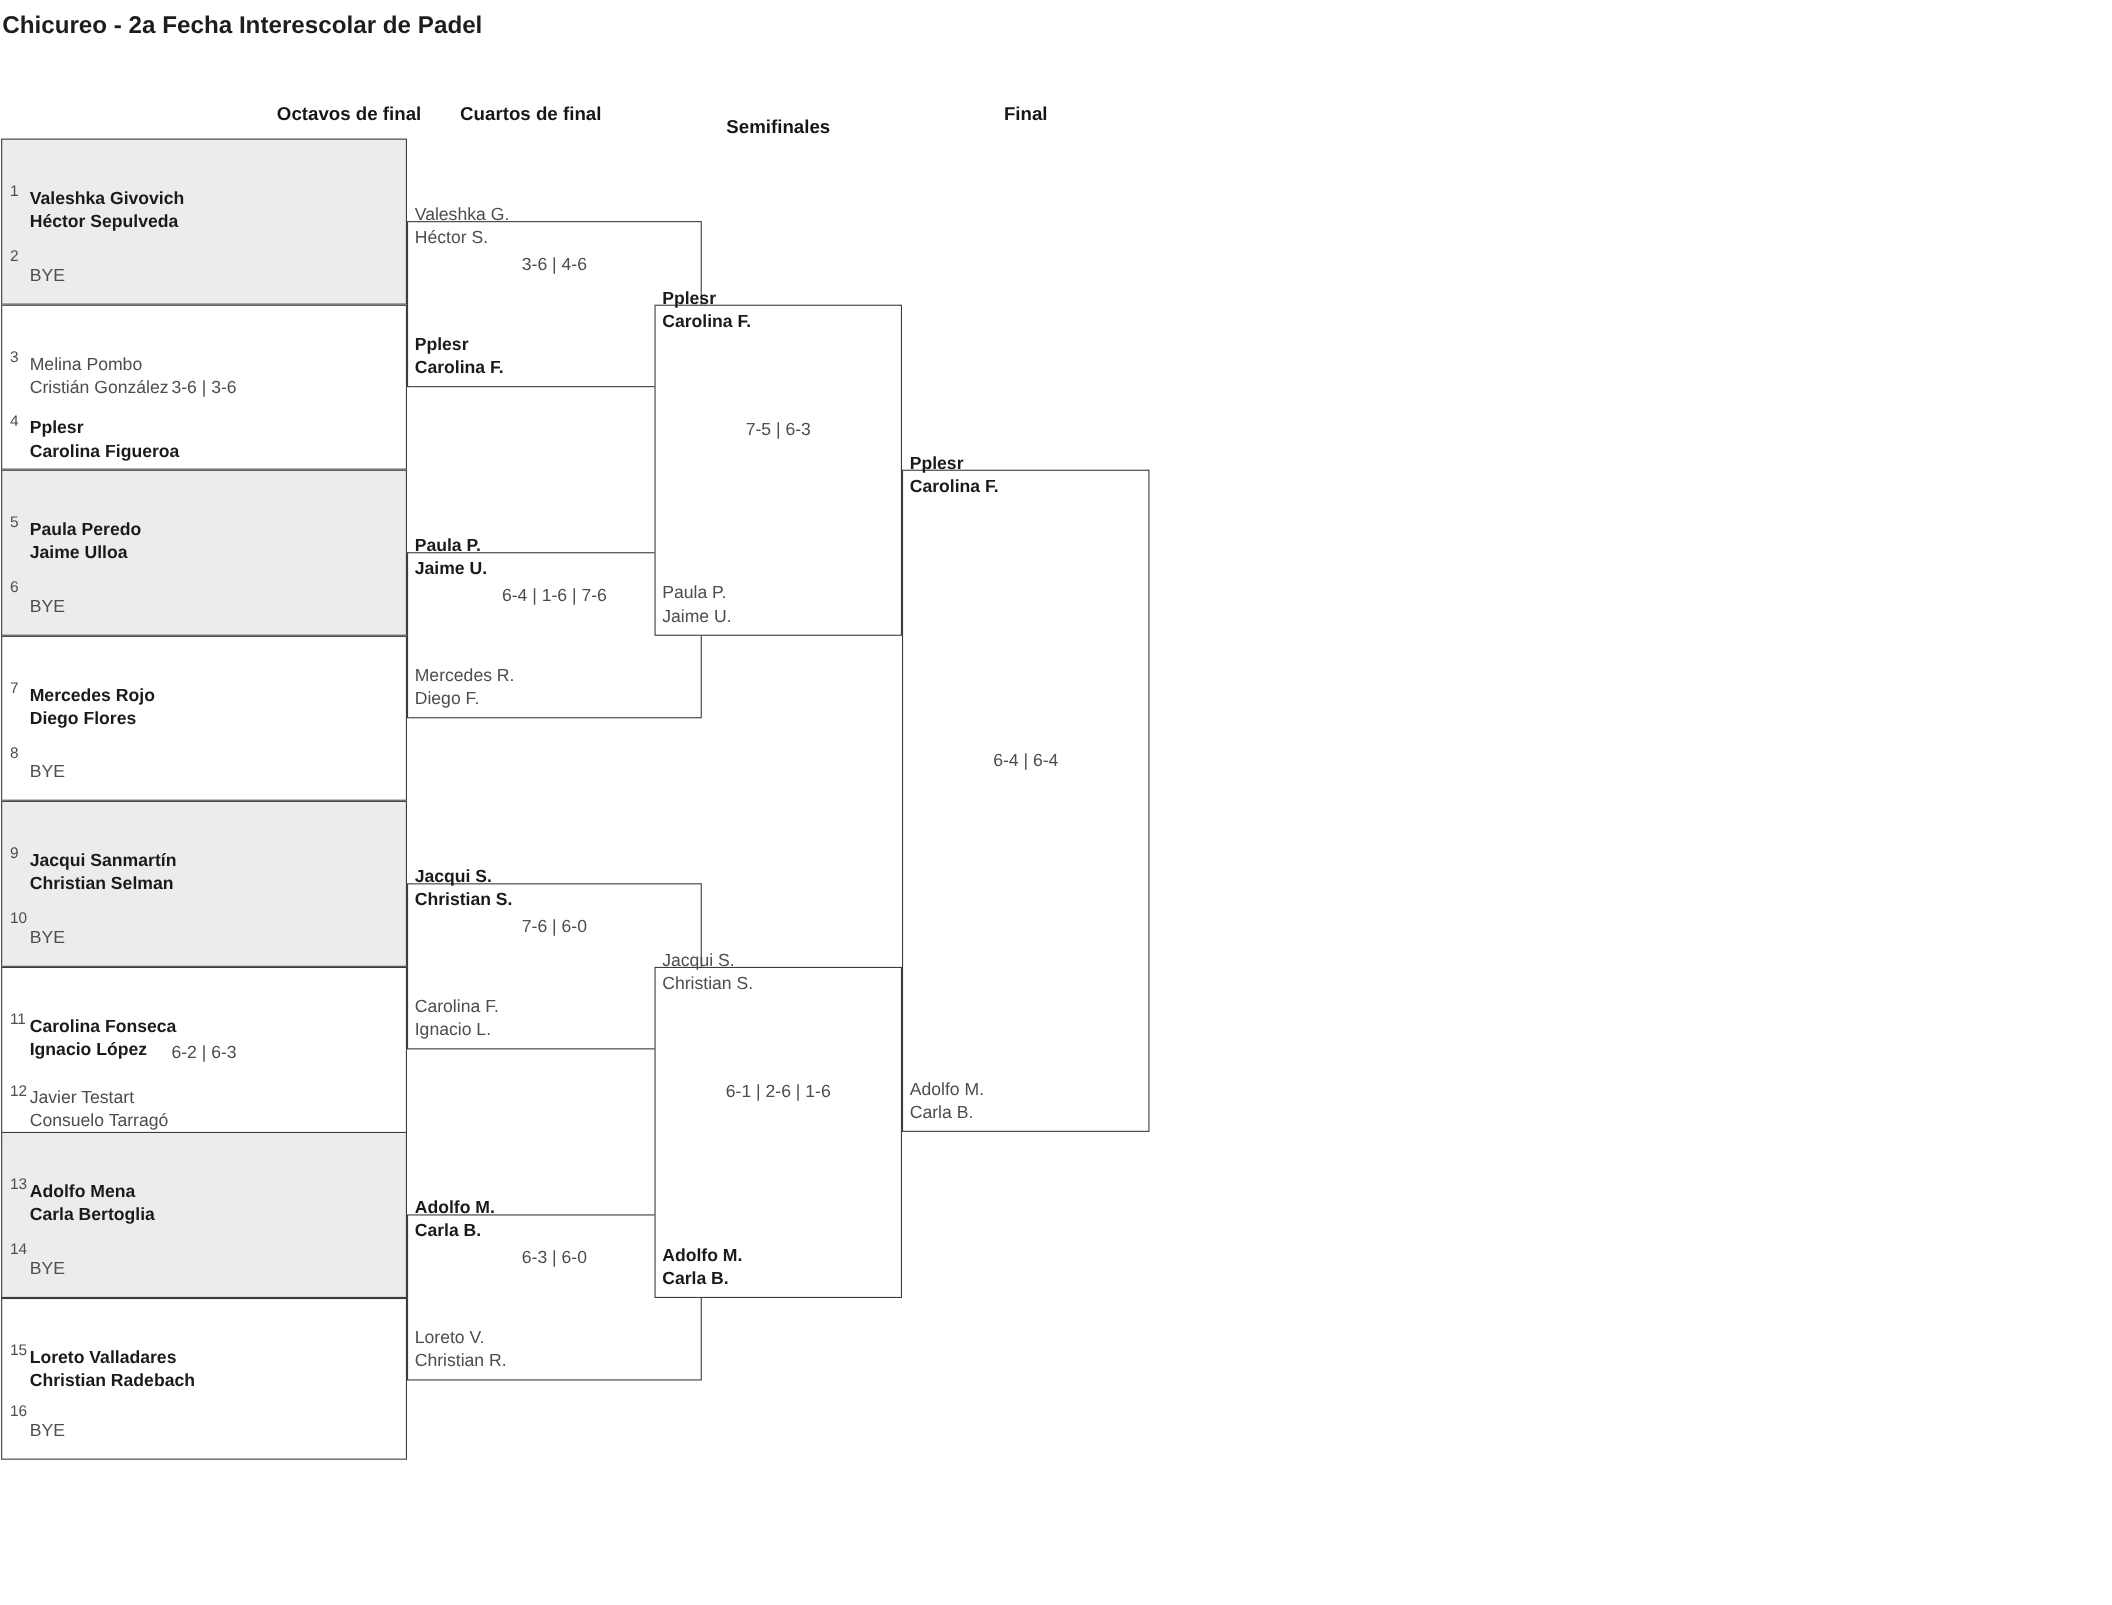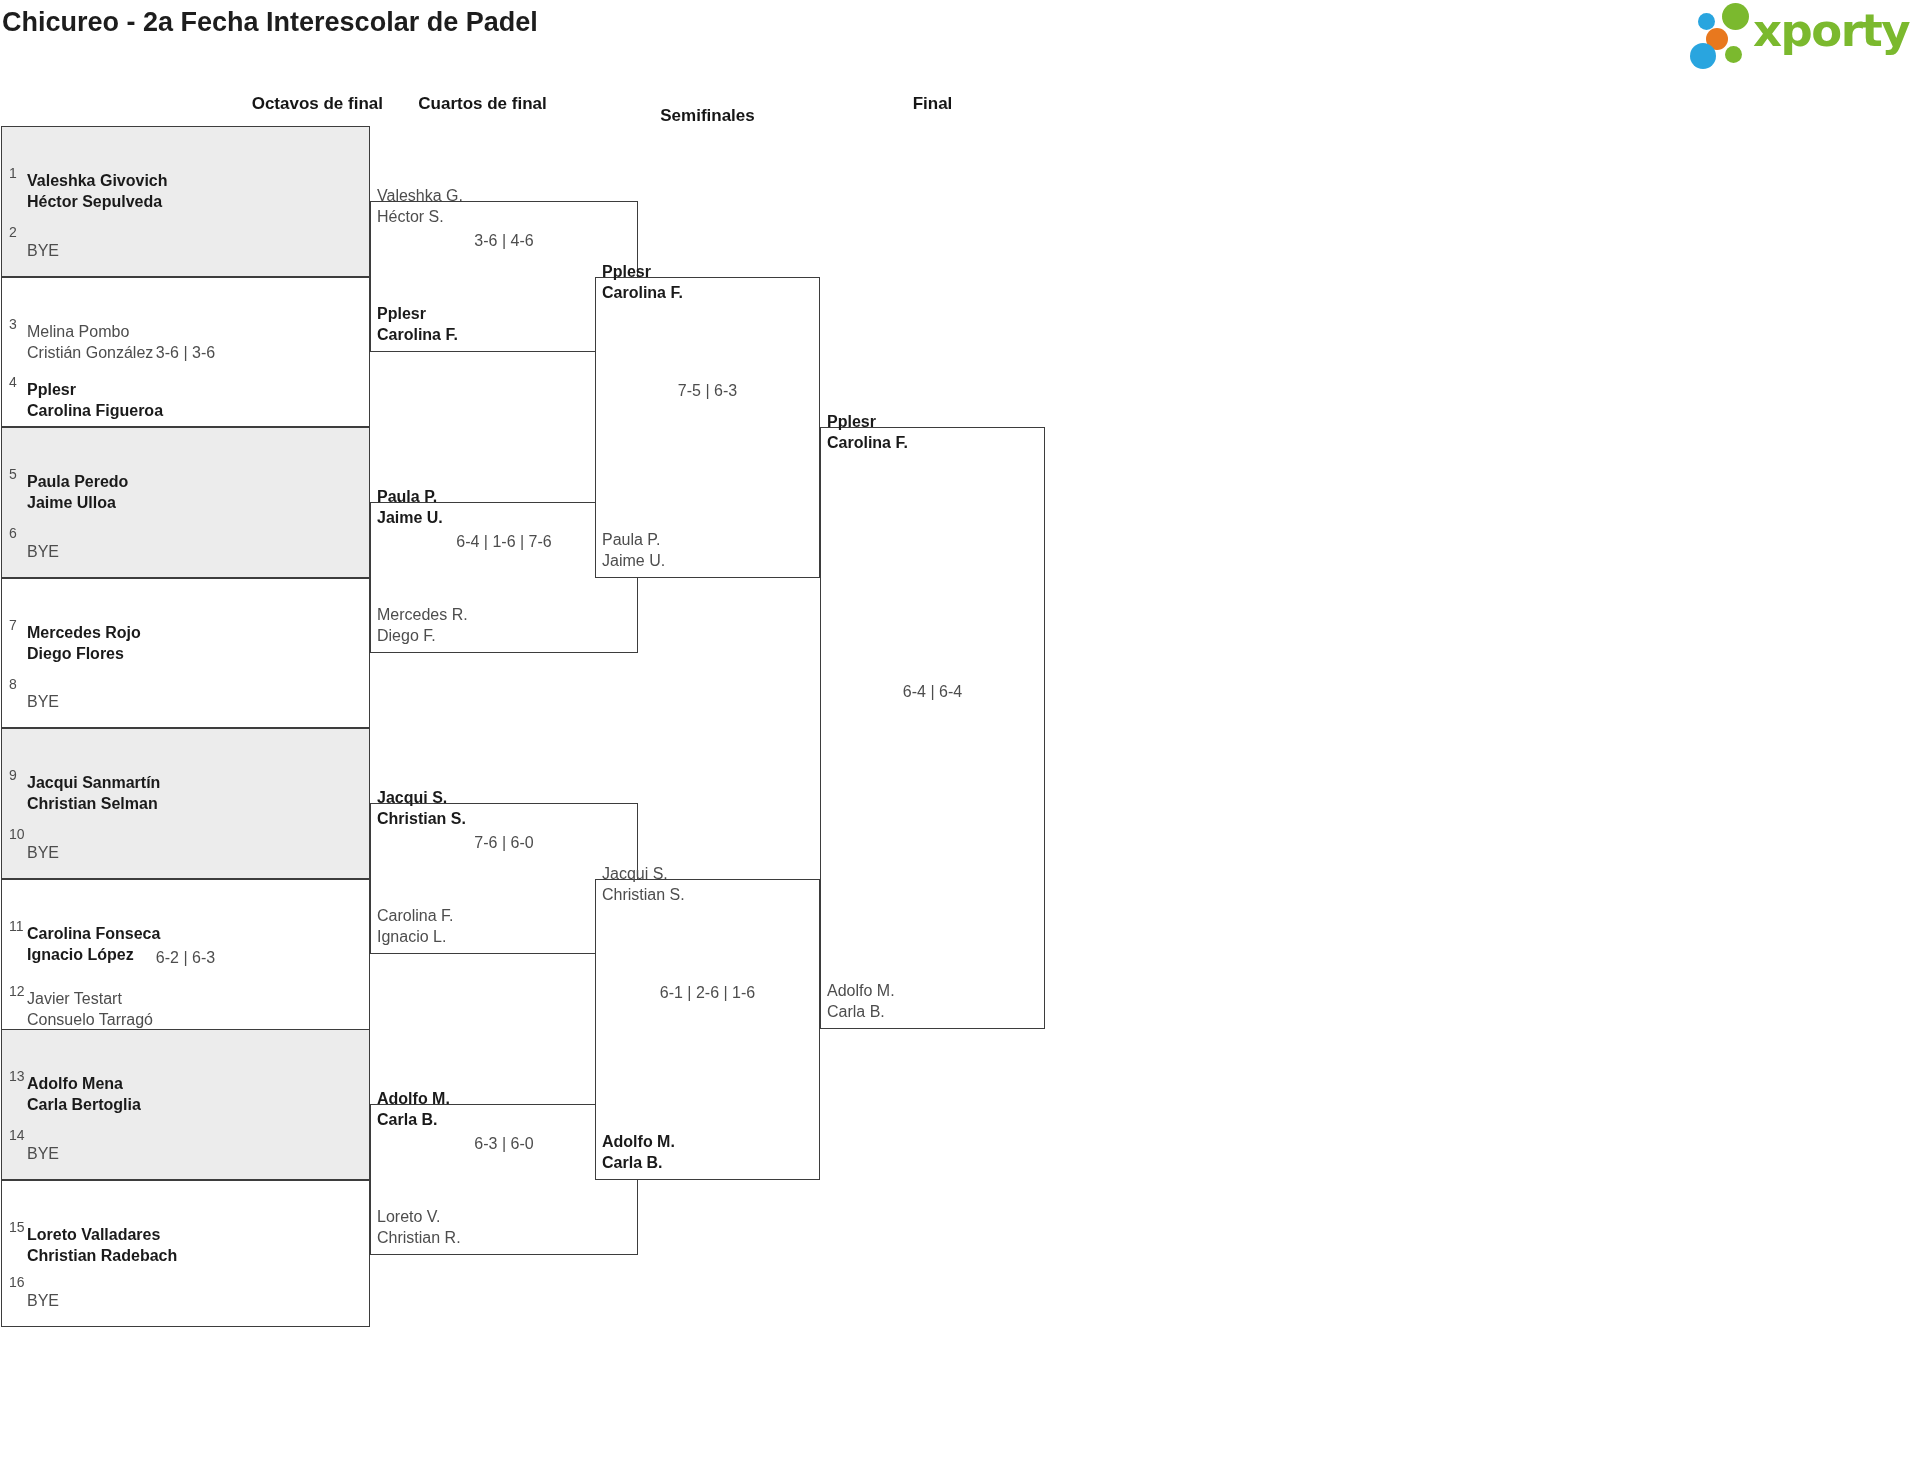--- a/index.html
+++ b/index.html
@@ -9,7 +9,7 @@
   }
 
   
-  .title { position:absolute; left:2px; top:5px; font-size:27px; line-height:35px;
+  .title { position:absolute; left:2px; top:5px; font-size:22px; line-height:35px;
            font-weight:700; color:#1d1d1d; }
 
   .round-label { position:absolute; top:94px; text-align:center; font-size:17px;

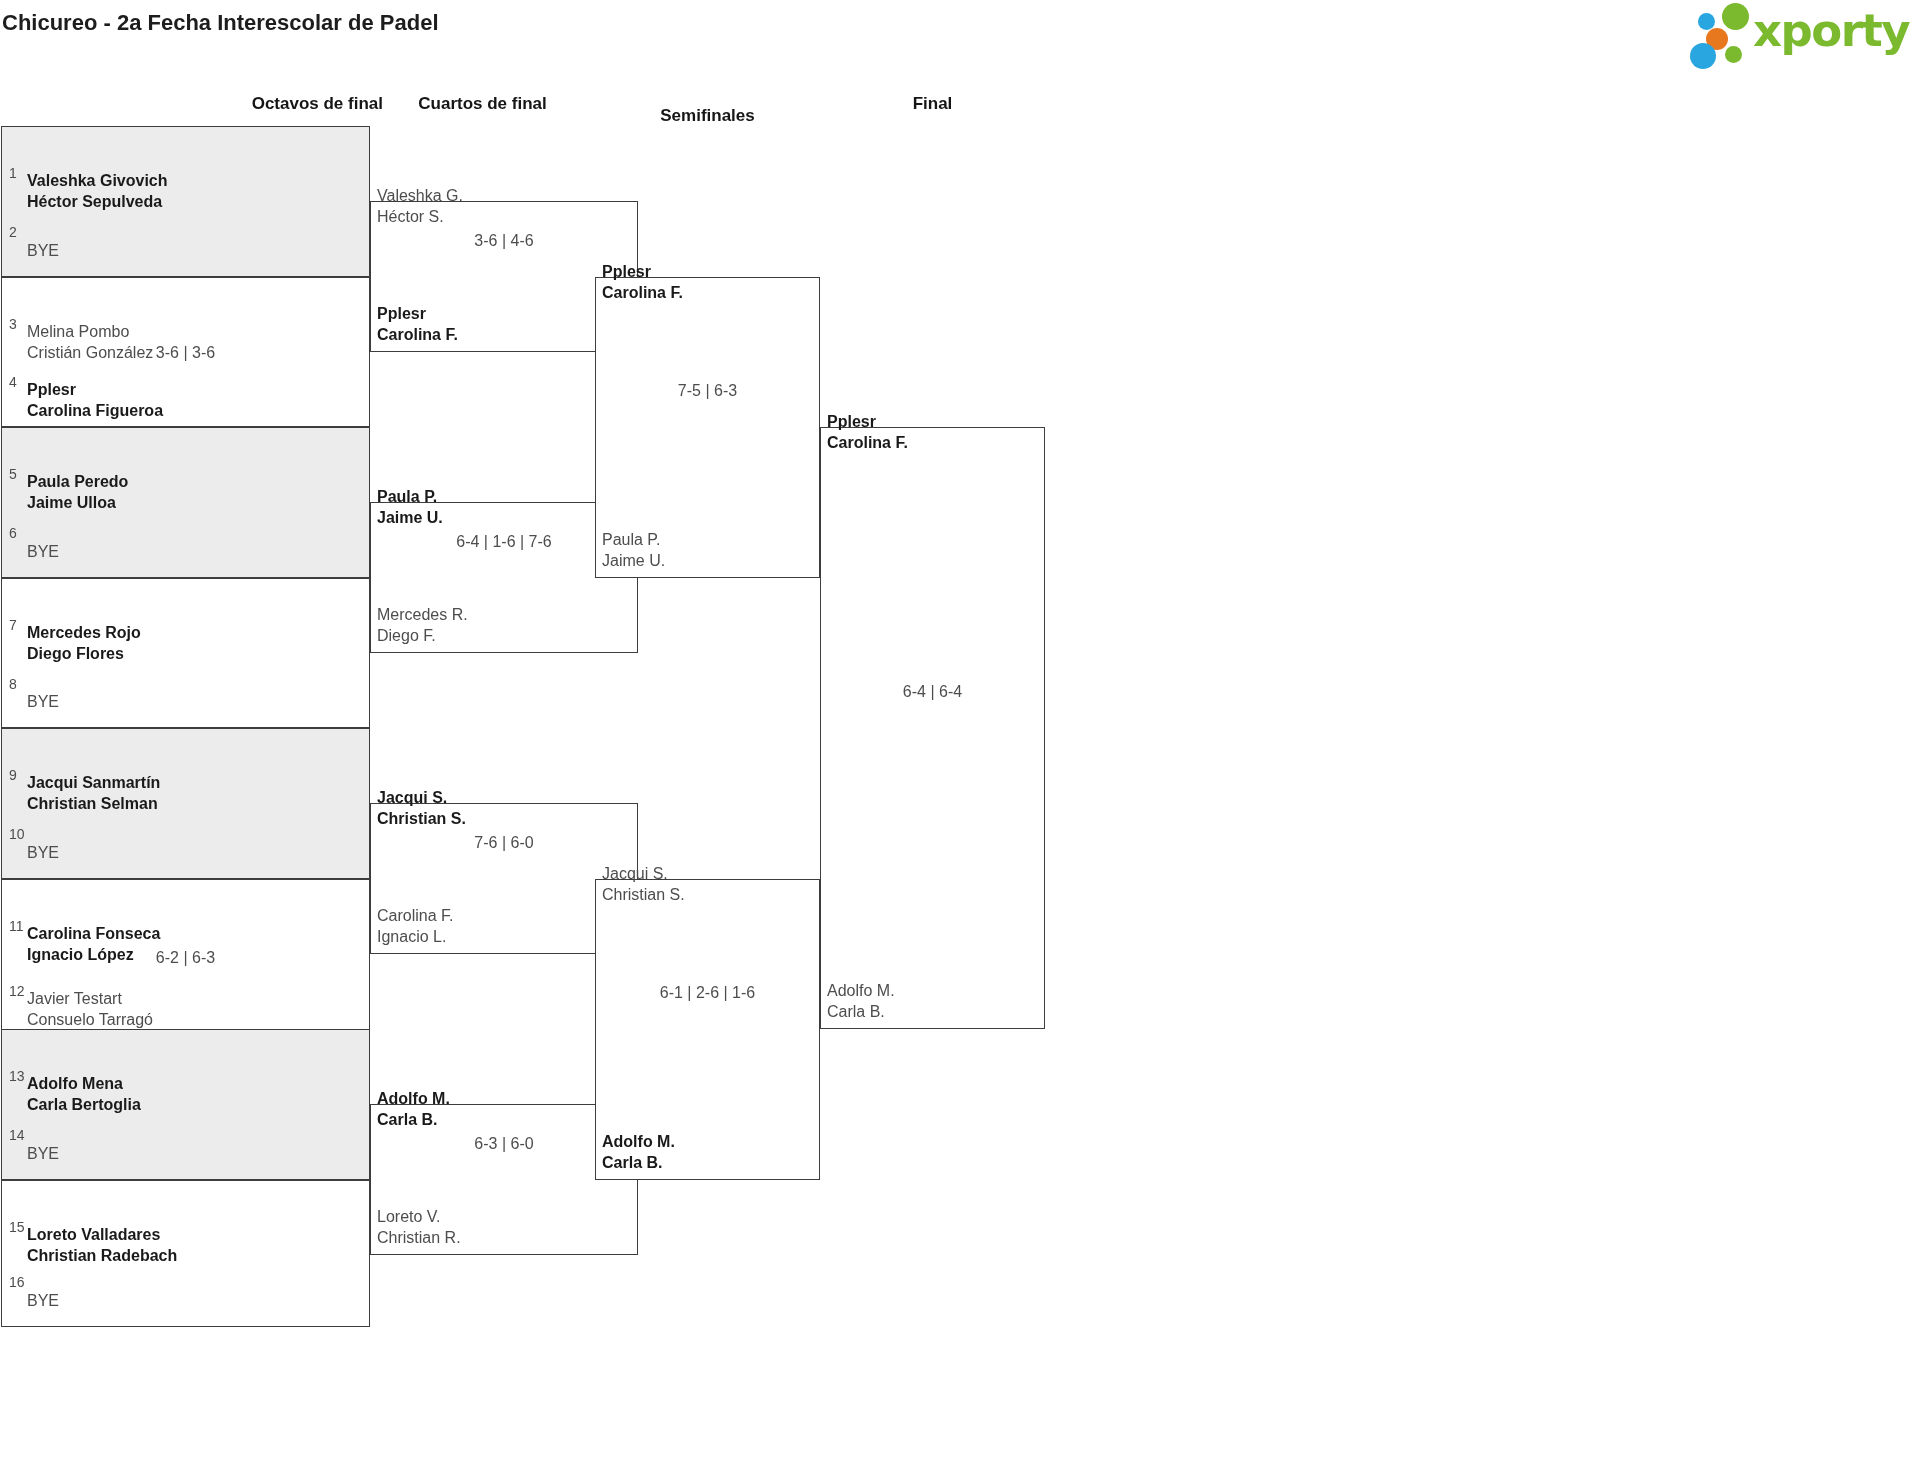--- a/index.html
+++ b/index.html
@@ -67,14 +67,6 @@
     <div>Chicureo - 2a Fecha Interescolar de Padel</div>
   </div>
 
-  <div class="logo">
-    <span class="dot d-green-big" style="background-color: rgb(123, 185, 46);"></span>
-    <span class="dot d-blue-small" style="background-color: rgb(41, 165, 223);"></span>
-    <span class="dot d-orange" style="background-color: rgb(232, 120, 30);"></span>
-    <span class="dot d-blue-big" style="background-color: rgb(41, 165, 223);"></span>
-    <span class="dot d-green-small" style="background-color: rgb(123, 185, 46);"></span>
-    <span class="wordmark" style="color: rgb(123, 185, 46);">xporty</span>
-  </div>
 
   <div class="round-label rl-0">Octavos de final</div>
   <div class="round-label rl-1">Cuartos de final</div>

